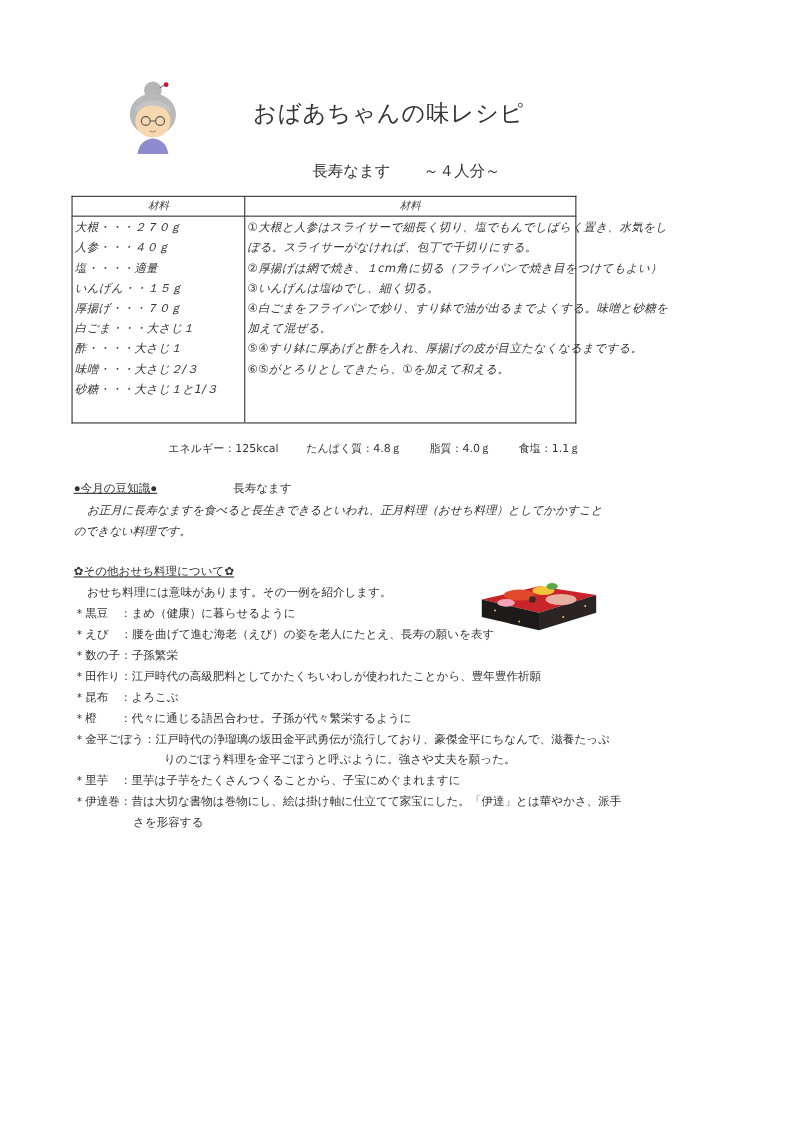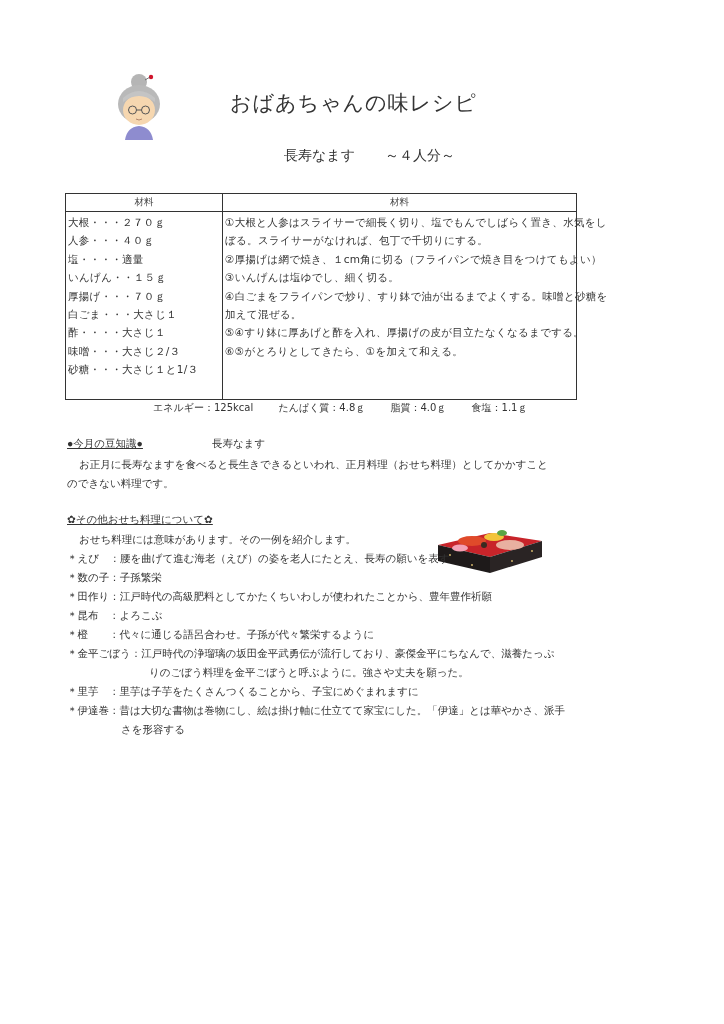--- a/index.html
+++ b/index.html
@@ -15,8 +15,8 @@
   .subtitle .serv { margin-left: 30px; }
 
   table.recipe {
-    position: absolute; left: 65px; top: 193px; width: 512px; height: 207px;
-    border-collapse: collapse; border: 1.5px solid #333; table-layout: fixed;
+    position: absolute; left: 65px; top: 178px; width: 459px; height: 207px;
+    border-collapse: collapse; border: 1.5px solid #333; table-layout: fixed; font-style: italic;
   }
   table.recipe th {
     font-weight: normal; font-size: 9.5px; height: 17px; padding: 0;

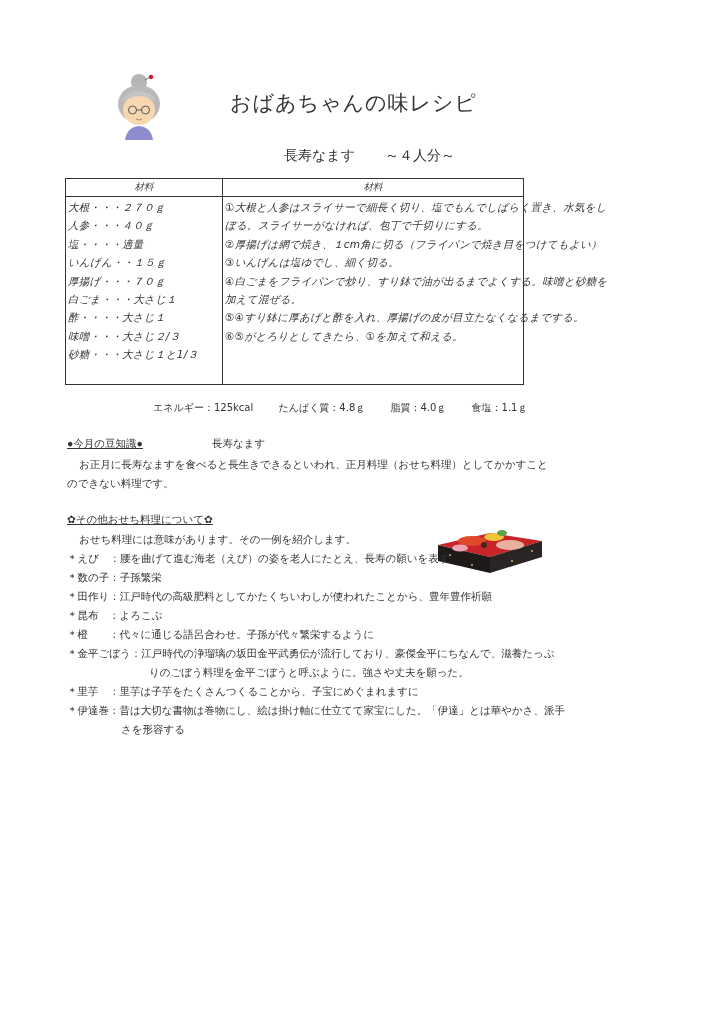--- a/index.html
+++ b/index.html
@@ -35,7 +35,7 @@
   .tip-head .pad { display: inline-block; width: 12px; }
   .tip-topic { left: 212px; top: 437px; font-size: 10.5px; color: #333; white-space: nowrap; }
   .para { font-size: 10.5px; line-height: 19px; color: #333; white-space: nowrap; }
-  .tip-body { left: 67px; top: 455px; }
+  .tip-body { left: 67px; top: 455px; font-style: italic; }
   .osechi-head { left: 67px; top: 513px; }
   .osechi-list { left: 67px; top: 530px; }
   .item { display: flex; }

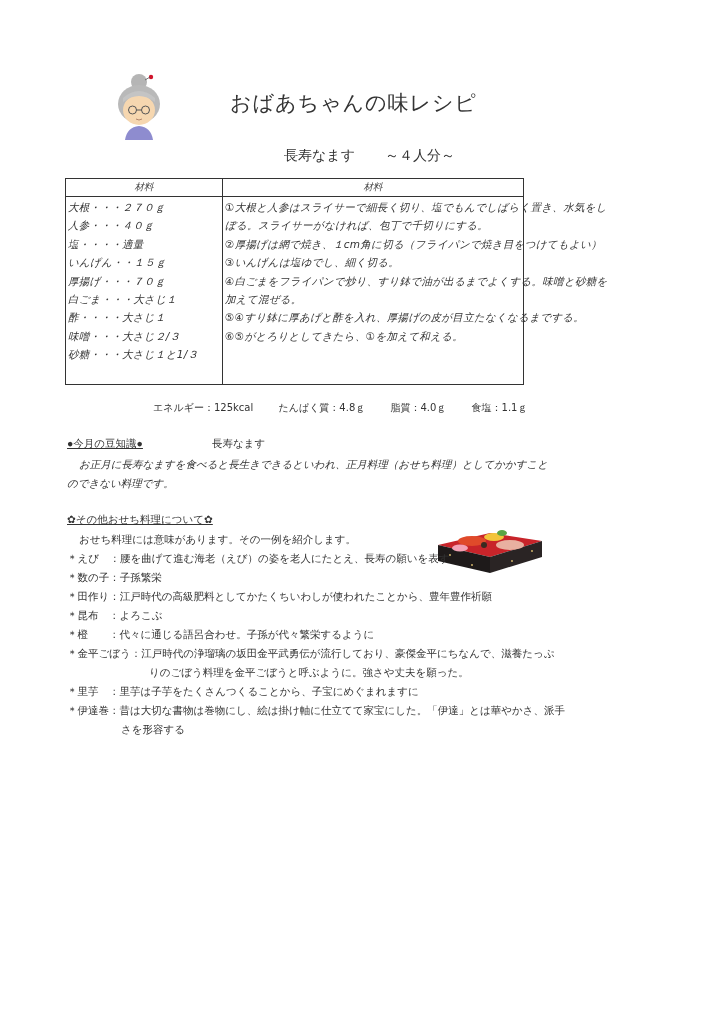--- a/index.html
+++ b/index.html
@@ -143,6 +143,10 @@
 <div class="abs para osechi-list">
   <div class="indent">おせち料理には意味があります。その一例を紹介します。</div>
   <div class="item">
+      <span>＊黒豆　：</span>
+      <span>まめ（健康）に暮らせるように</span>
+    </div>
+  <div class="item">
       <span>＊えび　：</span>
       <span>腰を曲げて進む海老（えび）の姿を老人にたとえ、長寿の願いを表す</span>
     </div>

